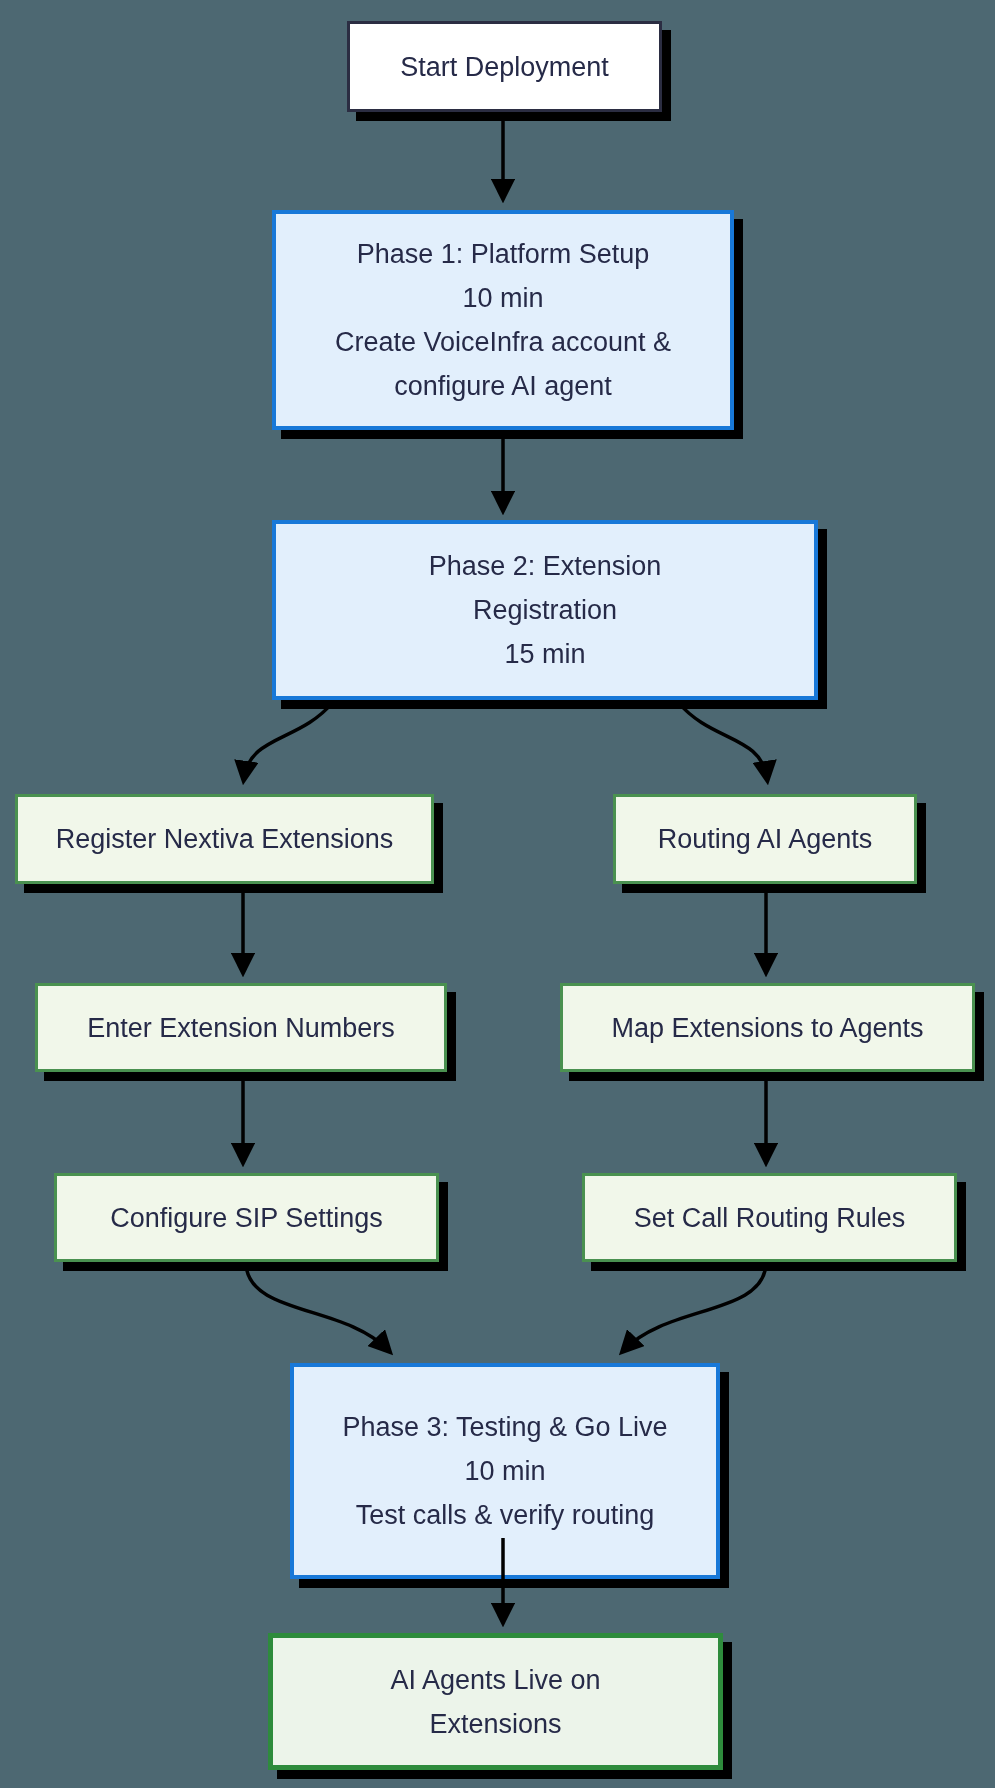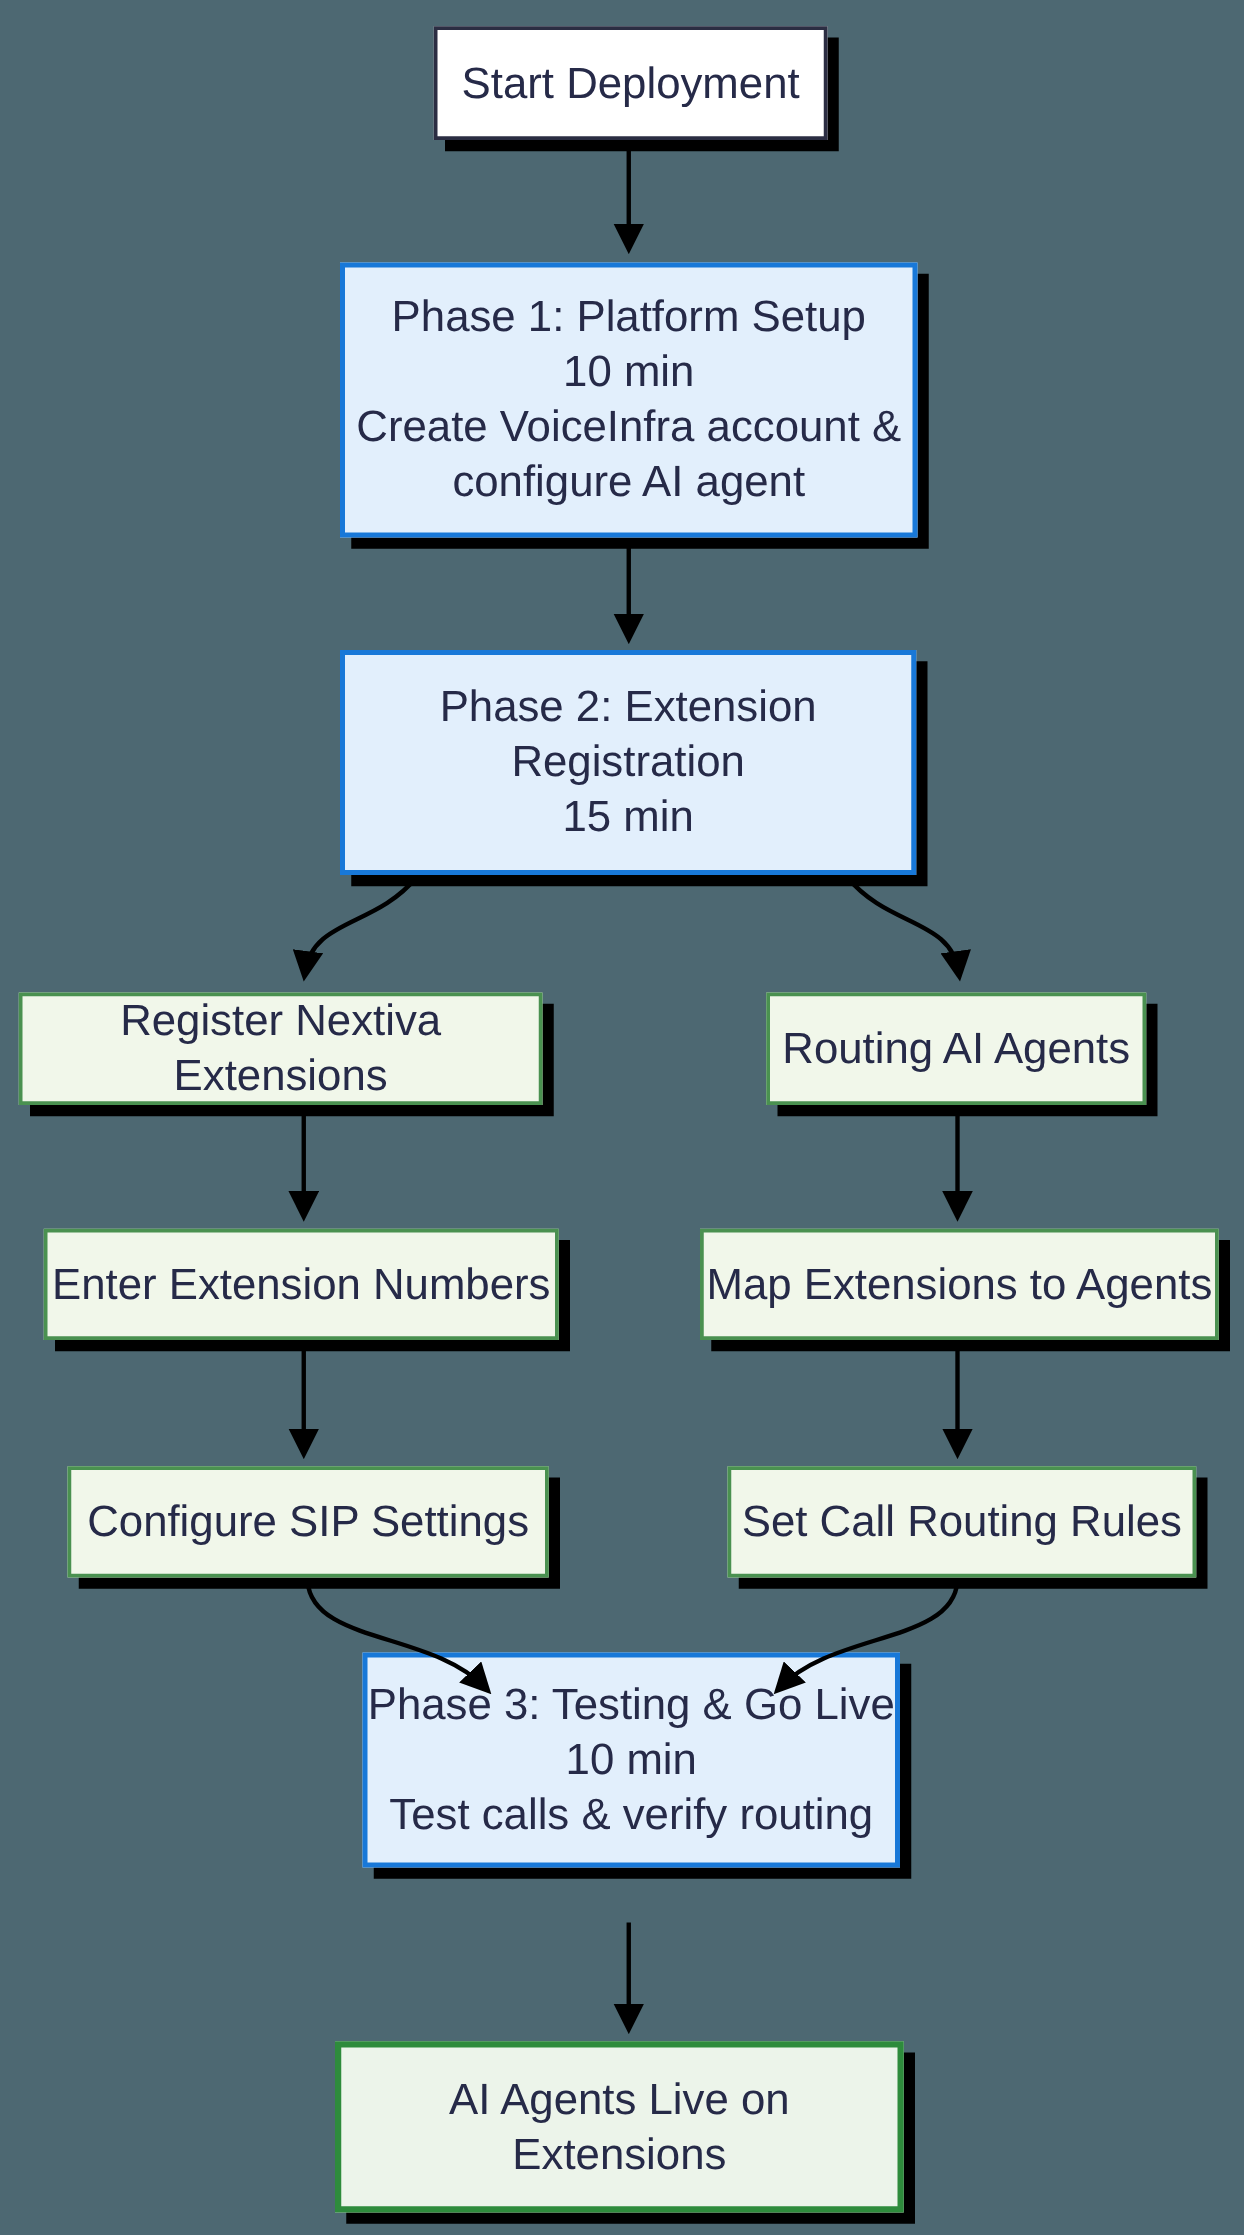--- a/index.html
+++ b/index.html
@@ -30,7 +30,7 @@
     display:flex;align-items:center;justify-content:center;
     text-align:center;
     color:var(--text);
-    font-size:35px;
+    font-size:27px;
     line-height:44px;
     font-weight:400;
     box-shadow:9px 9px 0 var(--shadow);

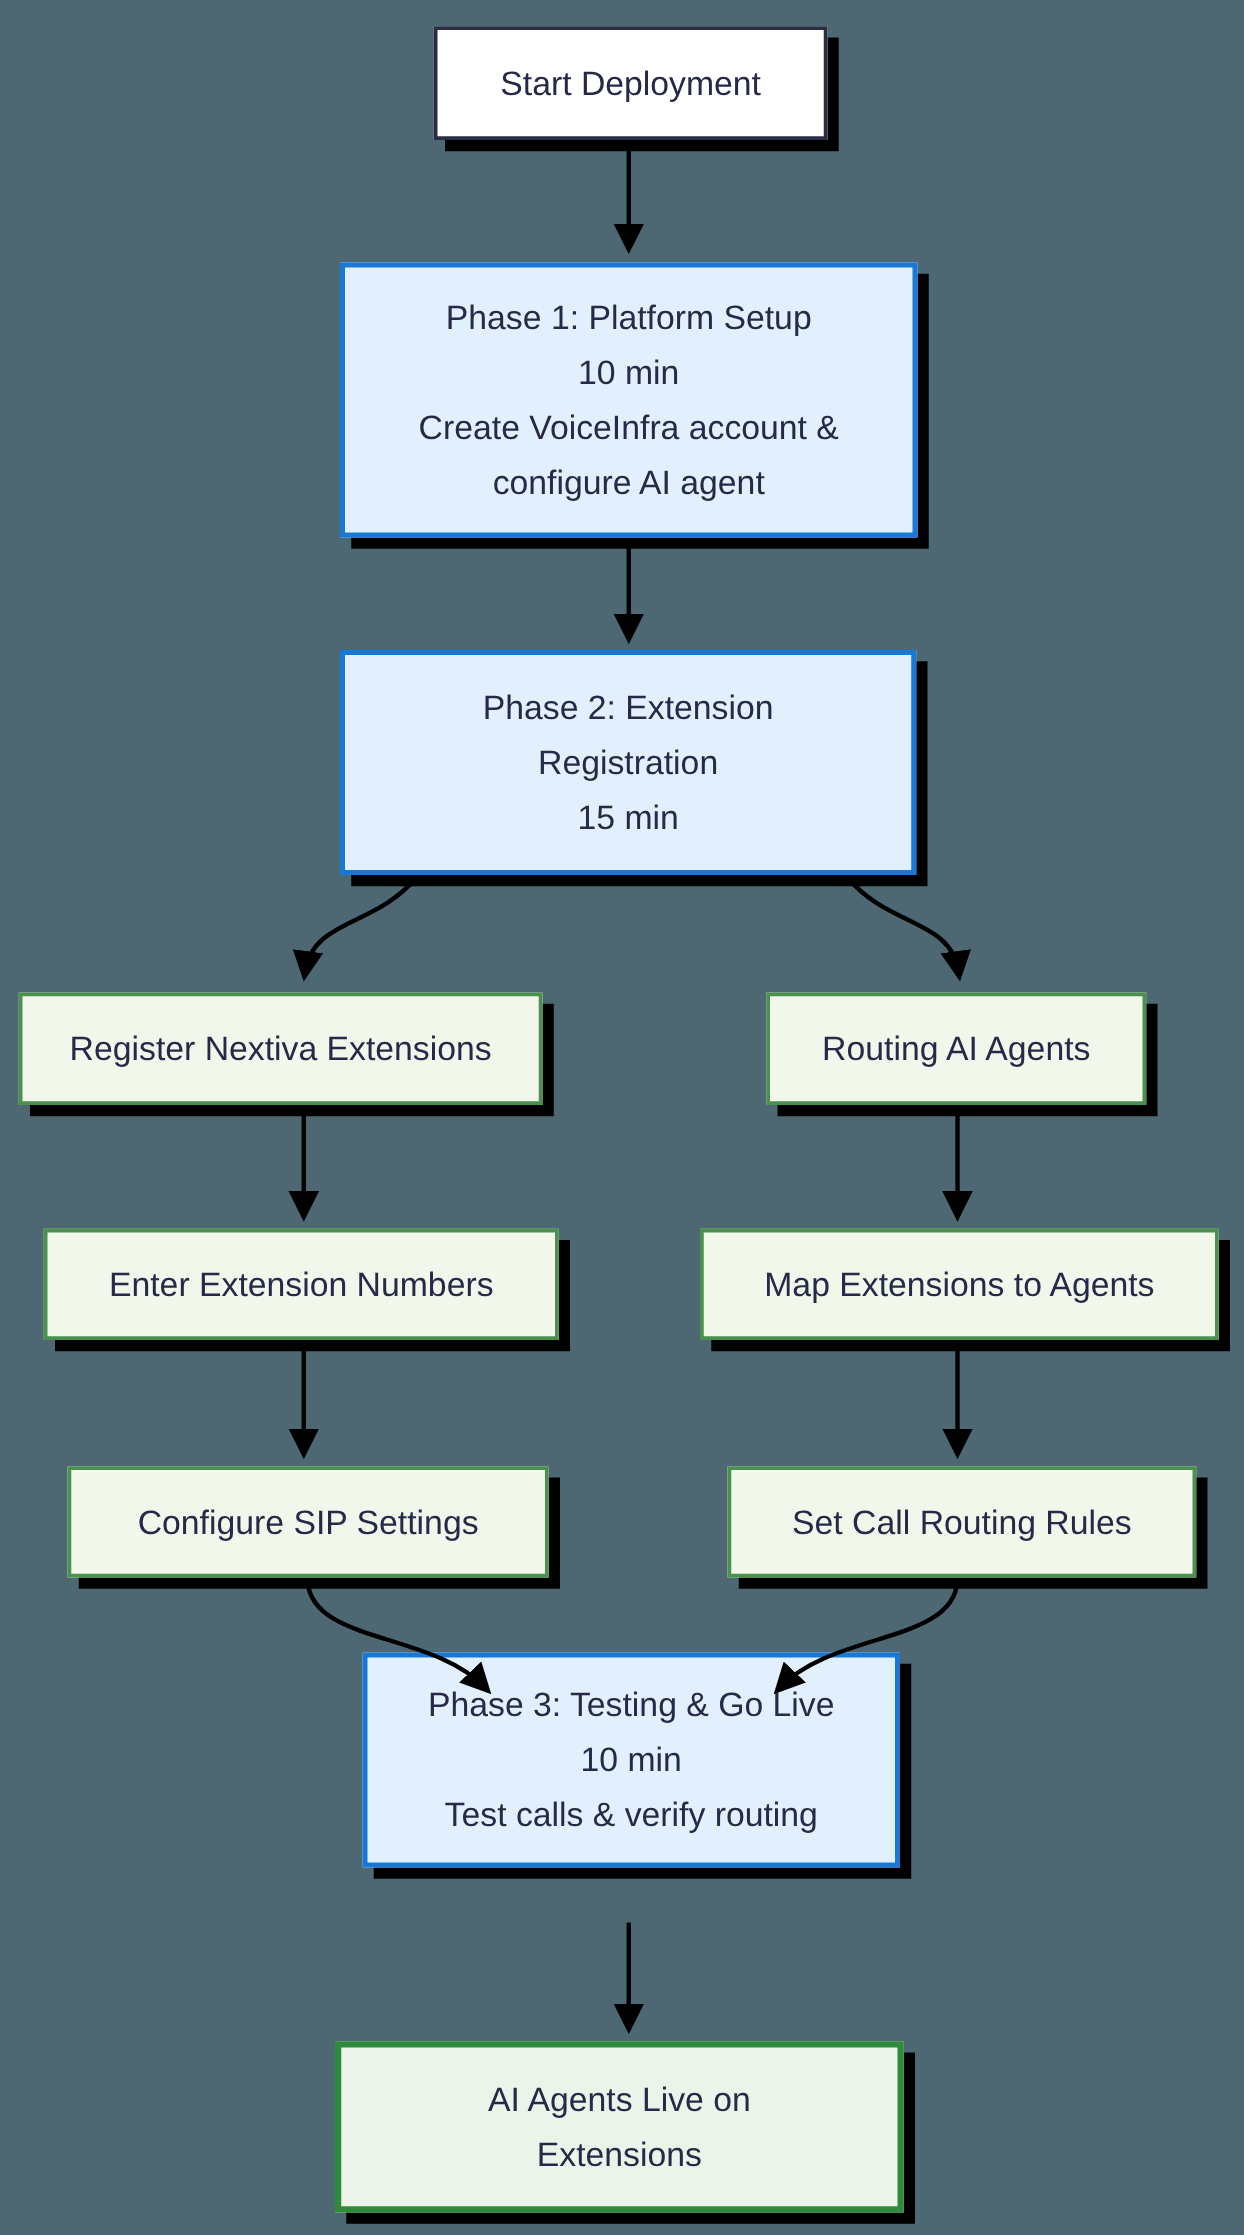--- a/index.html
+++ b/index.html
@@ -59,7 +59,7 @@
 configure AI agent</span>
   </div>
 
-  <div class="node phase" style="left:272px;top:520px;width:461px;height:180px">
+  <div class="node phase" style="left:272px;top:520px;width:546px;height:180px">
     <span class="node-label">Phase 2: Extension
 Registration
 15 min</span>

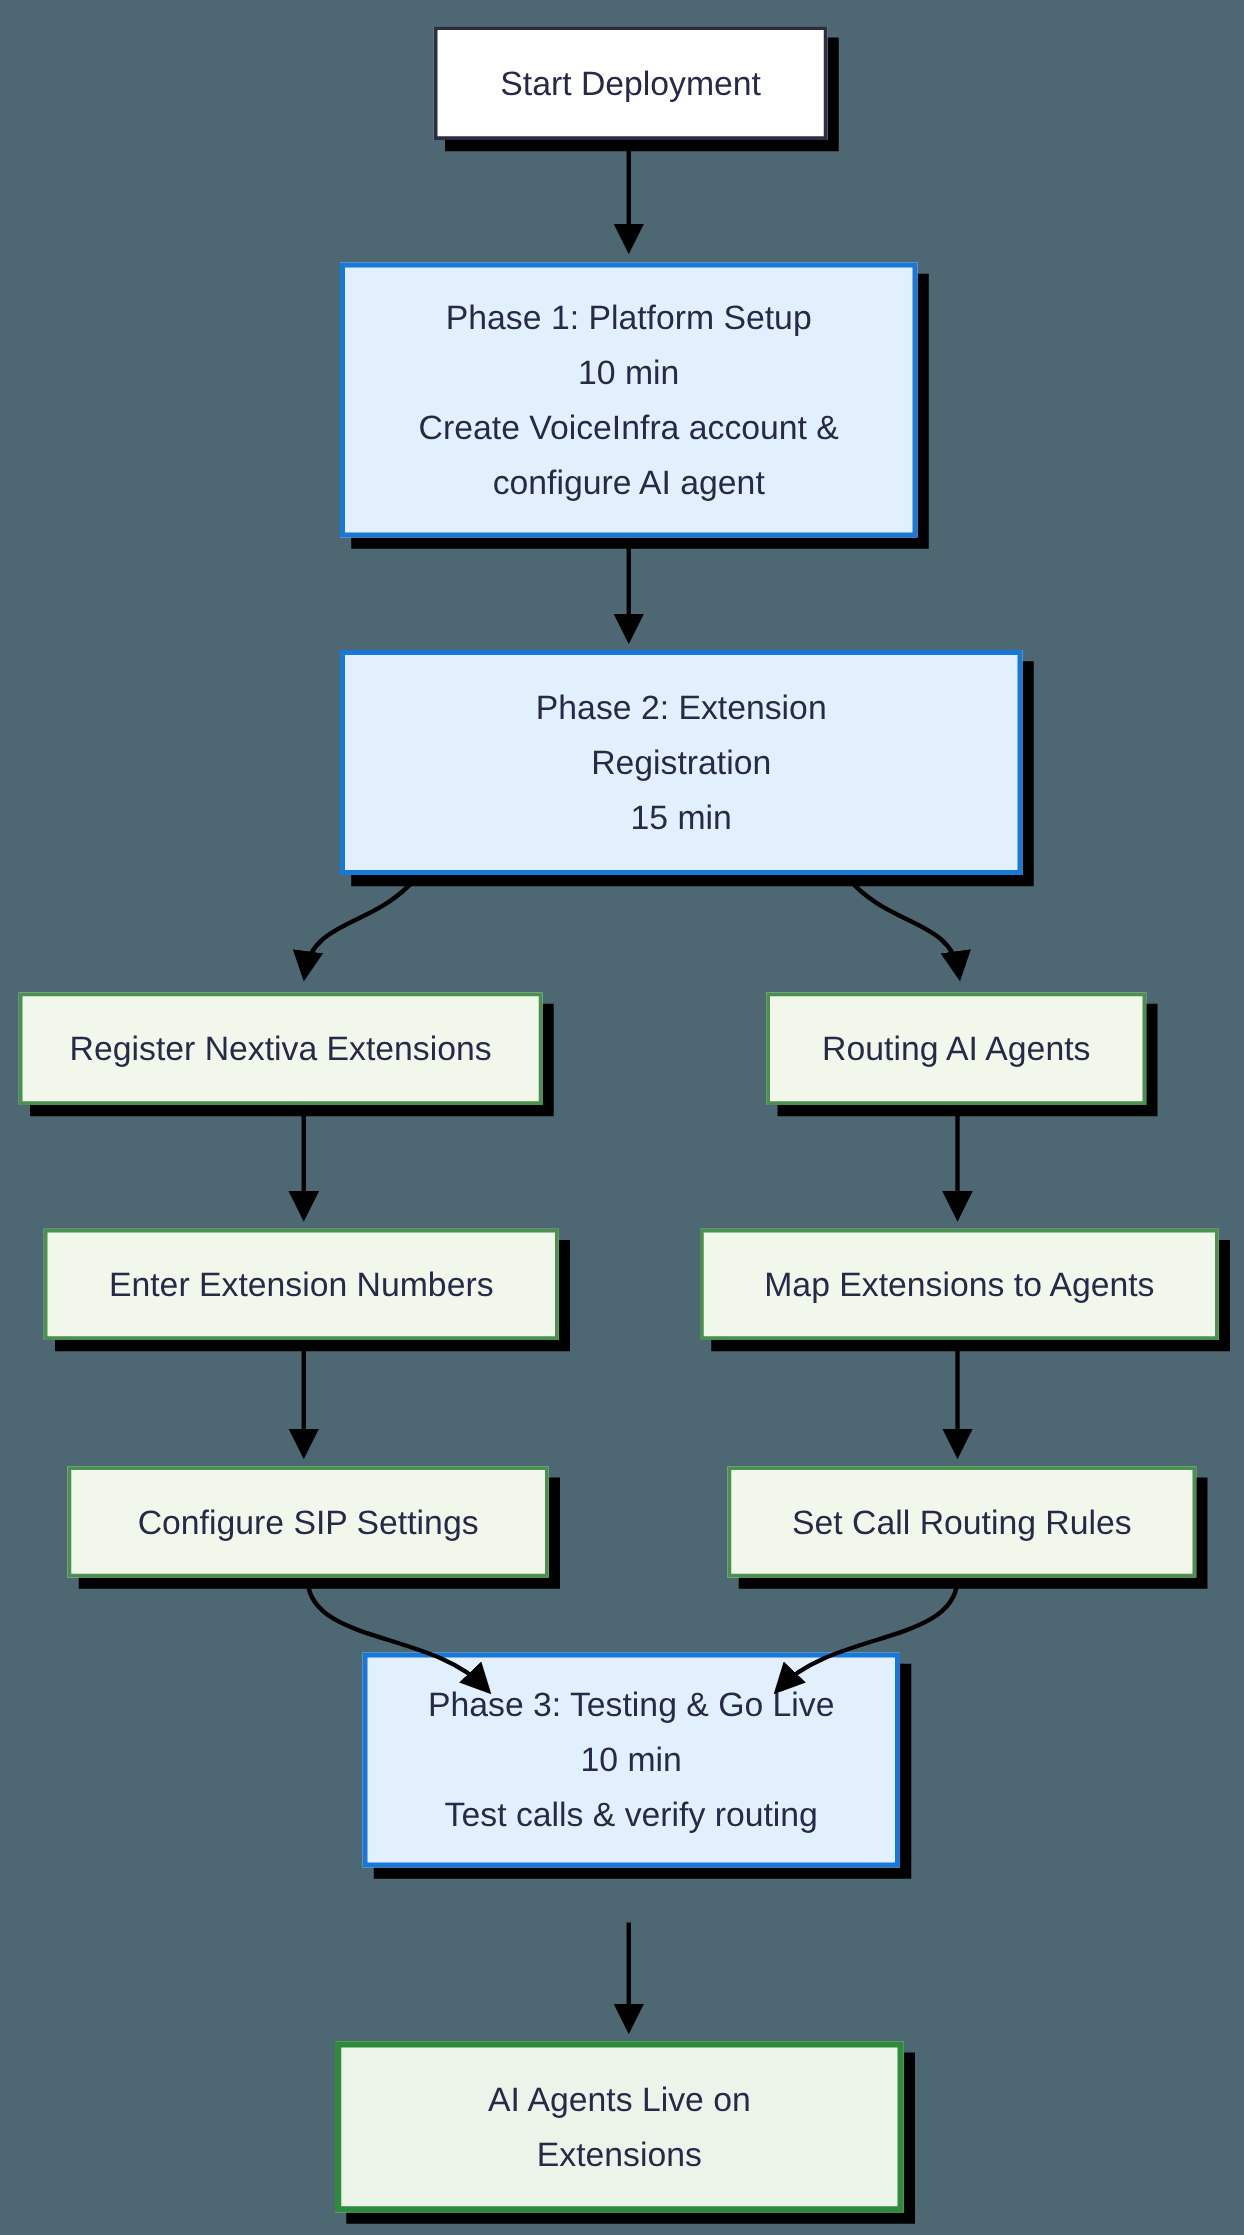--- a/index.html
+++ b/index.html
@@ -89,7 +89,7 @@
     <span class="node-label">Set Call Routing Rules</span>
   </div>
 
-  <div class="node phase" style="left:290px;top:1322px;width:430px;height:172px">
+  <div class="node phase" style="left:290px;top:1363px;width:430px;height:216px">
     <span class="node-label">Phase 3: Testing &amp; Go Live
 10 min
 Test calls &amp; verify routing</span>

